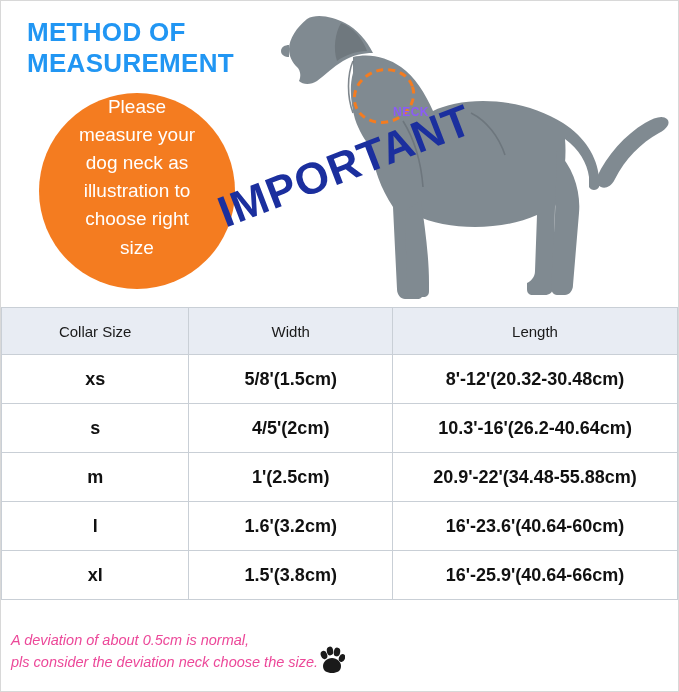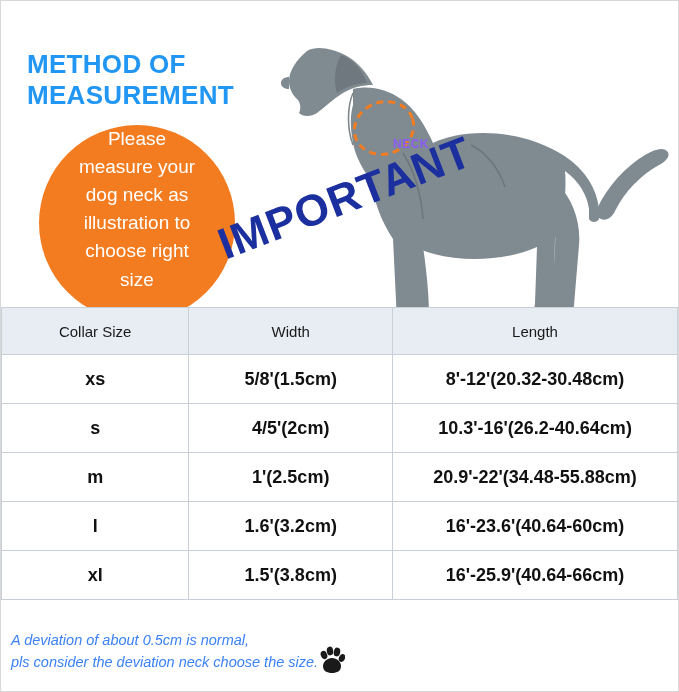--- a/index.html
+++ b/index.html
@@ -29,7 +29,6 @@
     width: 100%;
     height: 306px;
     overflow: hidden;
-    margin-top: 32px;
   }
 
   .title {

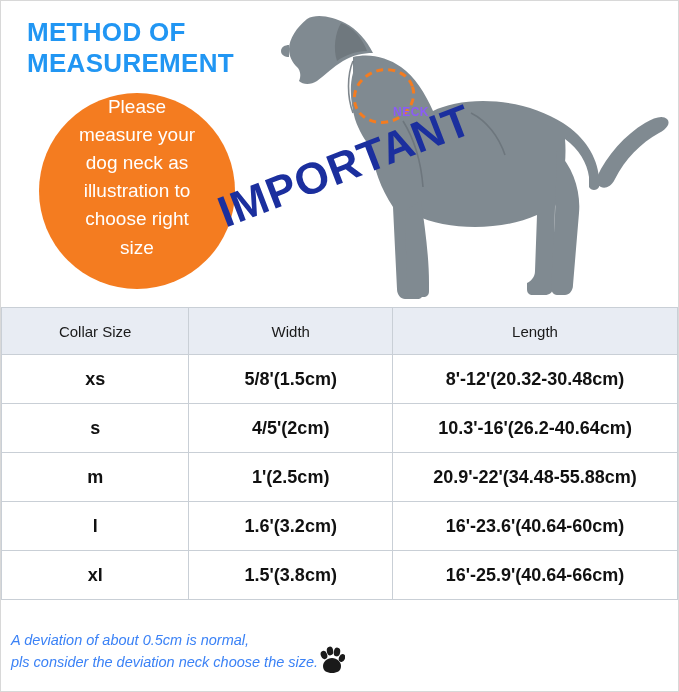--- a/index.html
+++ b/index.html
@@ -131,7 +131,7 @@
     top: 628px;
     width: 650px;
     font-size: 14.5px;
-    color: #3b82f6;
+    color: #ec4899;
     line-height: 1.55;
     font-style: italic;
   }

